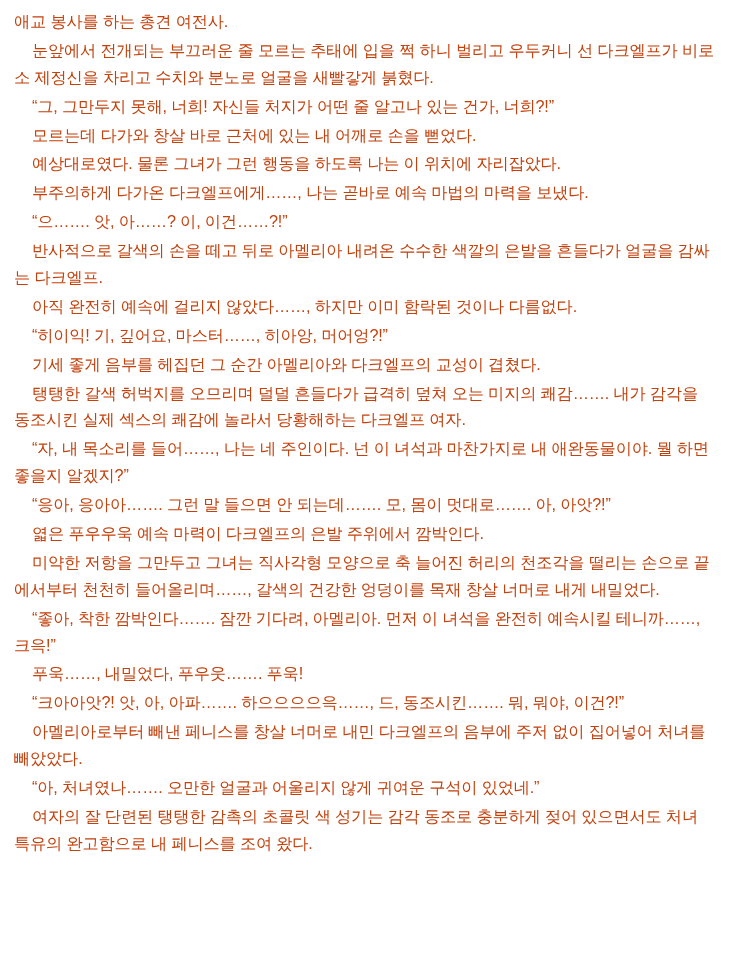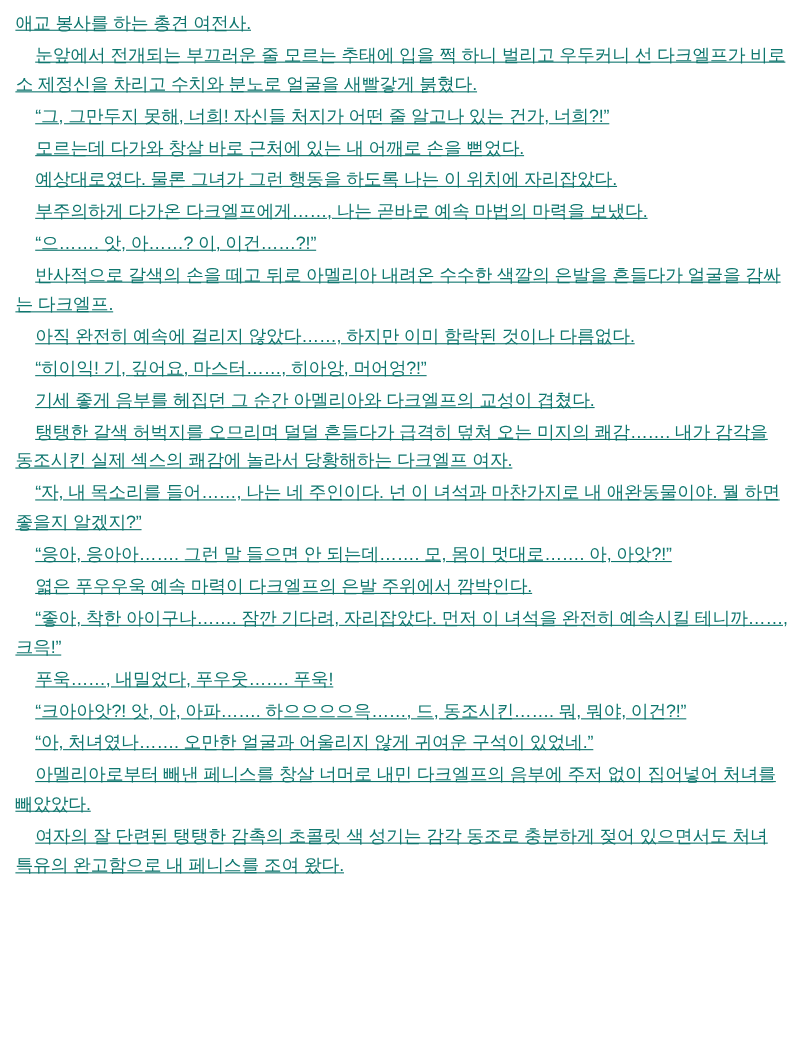--- a/index.html
+++ b/index.html
@@ -27,8 +27,7 @@
     margin: 0 0 2px 0;
     text-align: left;
     word-break: break-all;
-    color: #0f766e;
-    text-decoration: underline;
+    color: #c2410c;
   }
   .para.indent {
     text-indent: 18px;

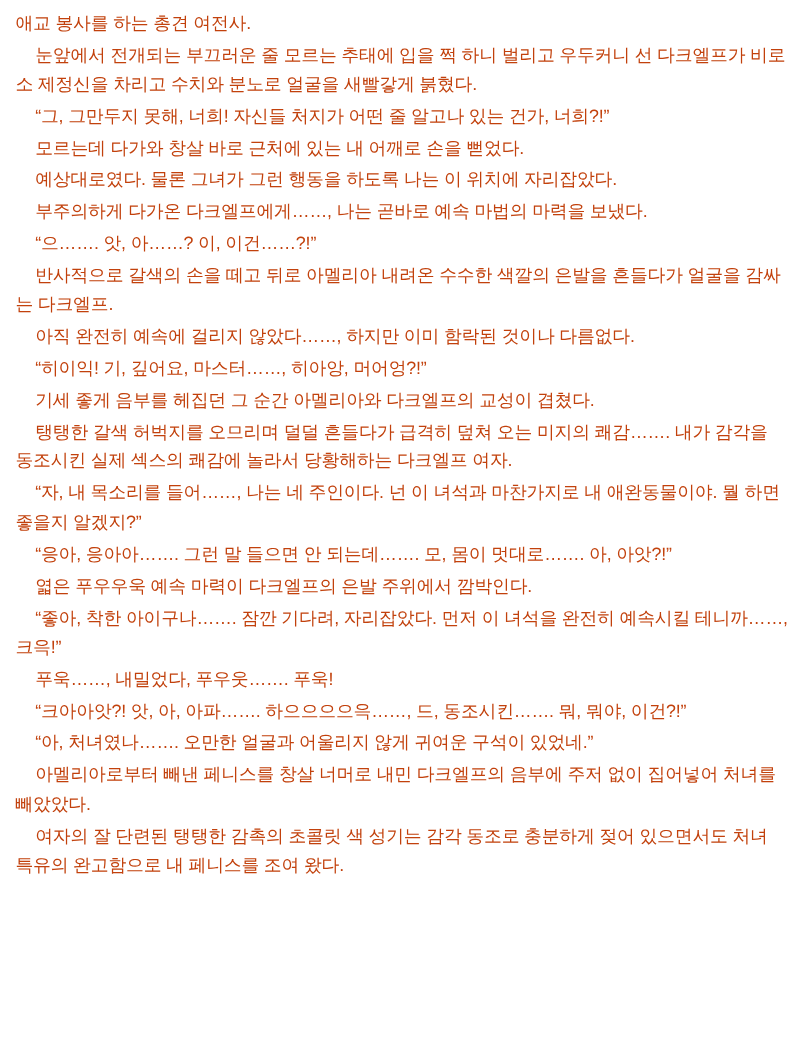--- a/index.html
+++ b/index.html
@@ -55,6 +55,7 @@
   <p class="para indent">“자, 내 목소리를 들어……, 나는 네 주인이다. 넌 이 녀석과 마찬가지로 내 애완동물이야. 뭘 하면 좋을지 알겠지?”</p>
   <p class="para indent">“응아, 응아아……. 그런 말 들으면 안 되는데……. 모, 몸이 멋대로……. 아, 아앗?!”</p>
   <p class="para indent">엷은 푸우우욱 예속 마력이 다크엘프의 은발 주위에서 깜박인다.</p>
+  <p class="para indent">미약한 저항을 그만두고 그녀는 직사각형 모양으로 축 늘어진 허리의 천조각을 떨리는 손으로 끝에서부터 천천히 들어올리며……, 갈색의 건강한 엉덩이를 목재 창살 너머로 내게 내밀었다.</p>
   <p class="para indent">“좋아, 착한 아이구나……. 잠깐 기다려, 자리잡았다. 먼저 이 녀석을 완전히 예속시킬 테니까……, 크윽!”</p>
   <p class="para indent">푸욱……, 내밀었다, 푸우웃……. 푸욱!</p>
   <p class="para indent">“크아아앗?! 앗, 아, 아파……. 하으으으으윽……, 드, 동조시킨……. 뭐, 뭐야, 이건?!”</p>

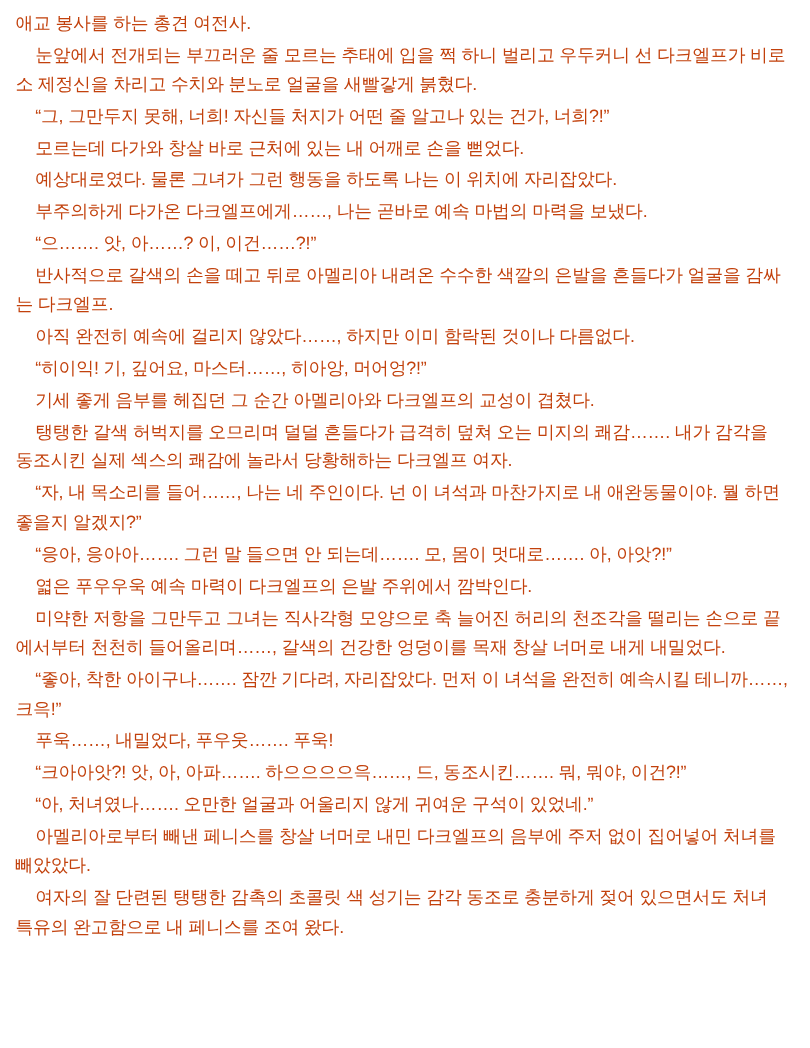--- a/index.html
+++ b/index.html
@@ -56,7 +56,7 @@
   <p class="para indent">“응아, 응아아……. 그런 말 들으면 안 되는데……. 모, 몸이 멋대로……. 아, 아앗?!”</p>
   <p class="para indent">엷은 푸우우욱 예속 마력이 다크엘프의 은발 주위에서 깜박인다.</p>
   <p class="para indent">미약한 저항을 그만두고 그녀는 직사각형 모양으로 축 늘어진 허리의 천조각을 떨리는 손으로 끝에서부터 천천히 들어올리며……, 갈색의 건강한 엉덩이를 목재 창살 너머로 내게 내밀었다.</p>
-  <p class="para indent">“좋아, 착한 아이구나……. 잠깐 기다려, 자리잡았다. 먼저 이 녀석을 완전히 예속시킬 테니까……, 크윽!”</p>
+  <p class="para indent">“좋아, 착한 깜박인다……. 잠깐 기다려, 아멜리아. 먼저 이 녀석을 완전히 예속시킬 테니까……, 크윽!”</p>
   <p class="para indent">푸욱……, 내밀었다, 푸우웃……. 푸욱!</p>
   <p class="para indent">“크아아앗?! 앗, 아, 아파……. 하으으으으윽……, 드, 동조시킨……. 뭐, 뭐야, 이건?!”</p>
   <p class="para indent">“아, 처녀였나……. 오만한 얼굴과 어울리지 않게 귀여운 구석이 있었네.”</p>

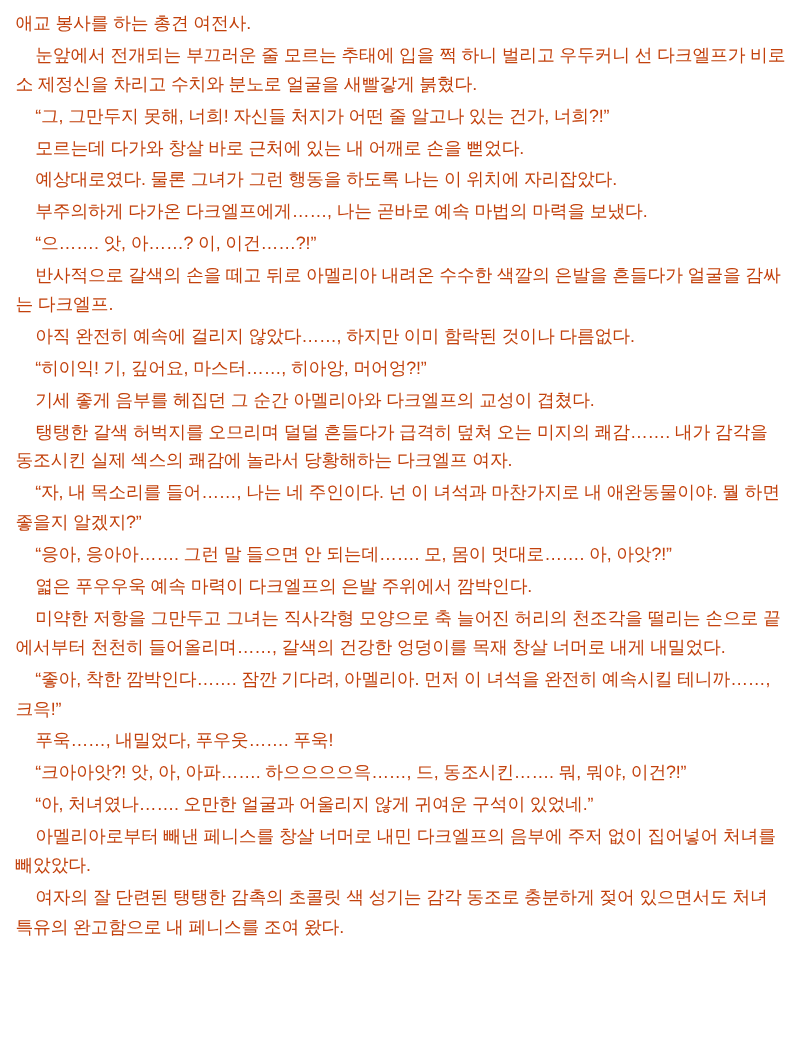--- a/index.html
+++ b/index.html
@@ -59,8 +59,8 @@
   <p class="para indent">“좋아, 착한 깜박인다……. 잠깐 기다려, 아멜리아. 먼저 이 녀석을 완전히 예속시킬 테니까……, 크윽!”</p>
   <p class="para indent">푸욱……, 내밀었다, 푸우웃……. 푸욱!</p>
   <p class="para indent">“크아아앗?! 앗, 아, 아파……. 하으으으으윽……, 드, 동조시킨……. 뭐, 뭐야, 이건?!”</p>
+  <p class="para indent">아멜리아로부터 빼낸 페니스를 창살 너머로 내민 다크엘프의 음부에 주저 없이 집어넣어 처녀를 빼았았다.</p>
   <p class="para indent">“아, 처녀였나……. 오만한 얼굴과 어울리지 않게 귀여운 구석이 있었네.”</p>
-  <p class="para indent">아멜리아로부터 빼낸 페니스를 창살 너머로 내민 다크엘프의 음부에 주저 없이 집어넣어 처녀를 빼았았다.</p>
   <p class="para indent">여자의 잘 단련된 탱탱한 감촉의 초콜릿 색 성기는 감각 동조로 충분하게 젖어 있으면서도 처녀 특유의 완고함으로 내 페니스를 조여 왔다.</p>
 </div>
 

